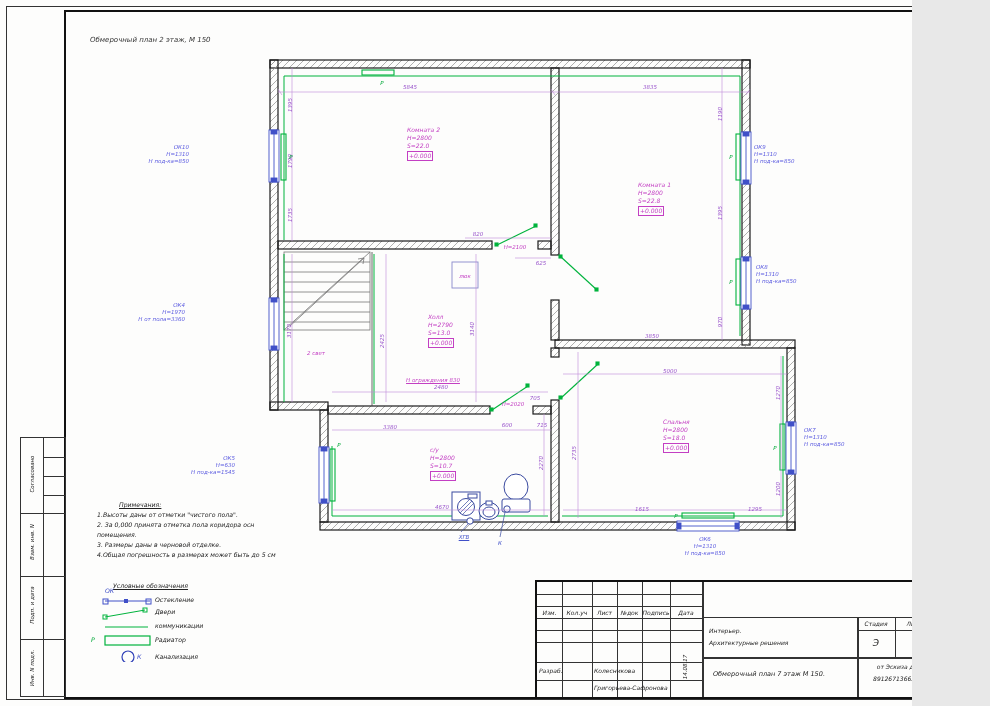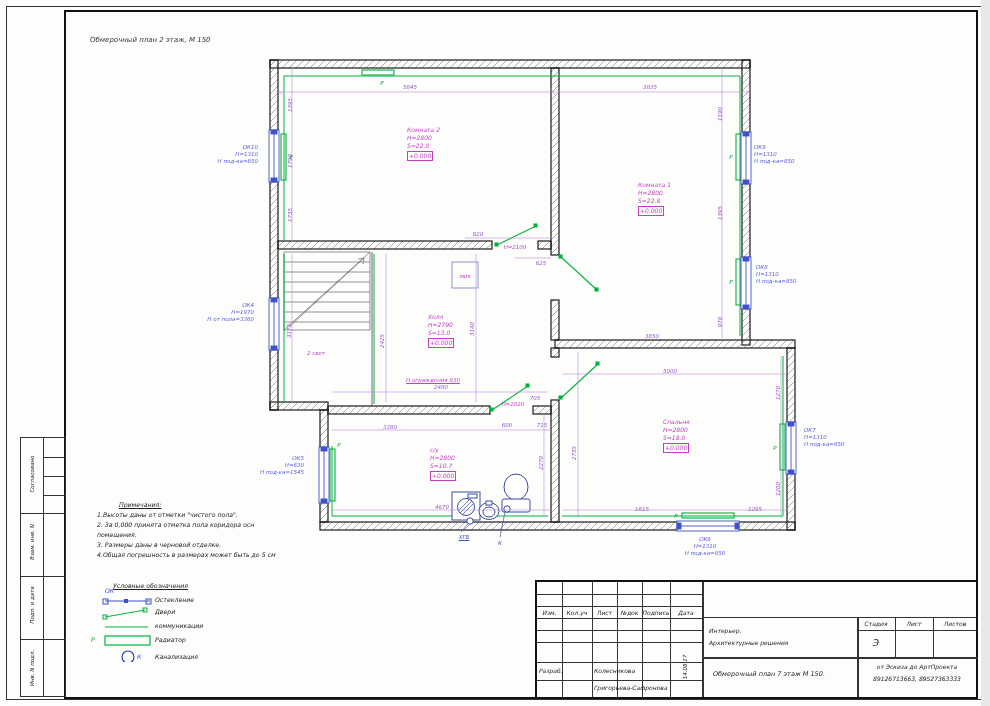--- a/index.html
+++ b/index.html
@@ -3,7 +3,7 @@
 <meta charset="utf-8">
 <style>
   html,body{margin:0;padding:0;background:#e8e8e8}
-  .sheet{position:relative;width:981px;height:706px;background:#fdfdfc;
+  .sheet{position:relative;width:912px;height:706px;background:#fdfdfc;
          font-family:"DejaVu Sans",sans-serif;color:#222;overflow:hidden}
   .abs{position:absolute}
   

